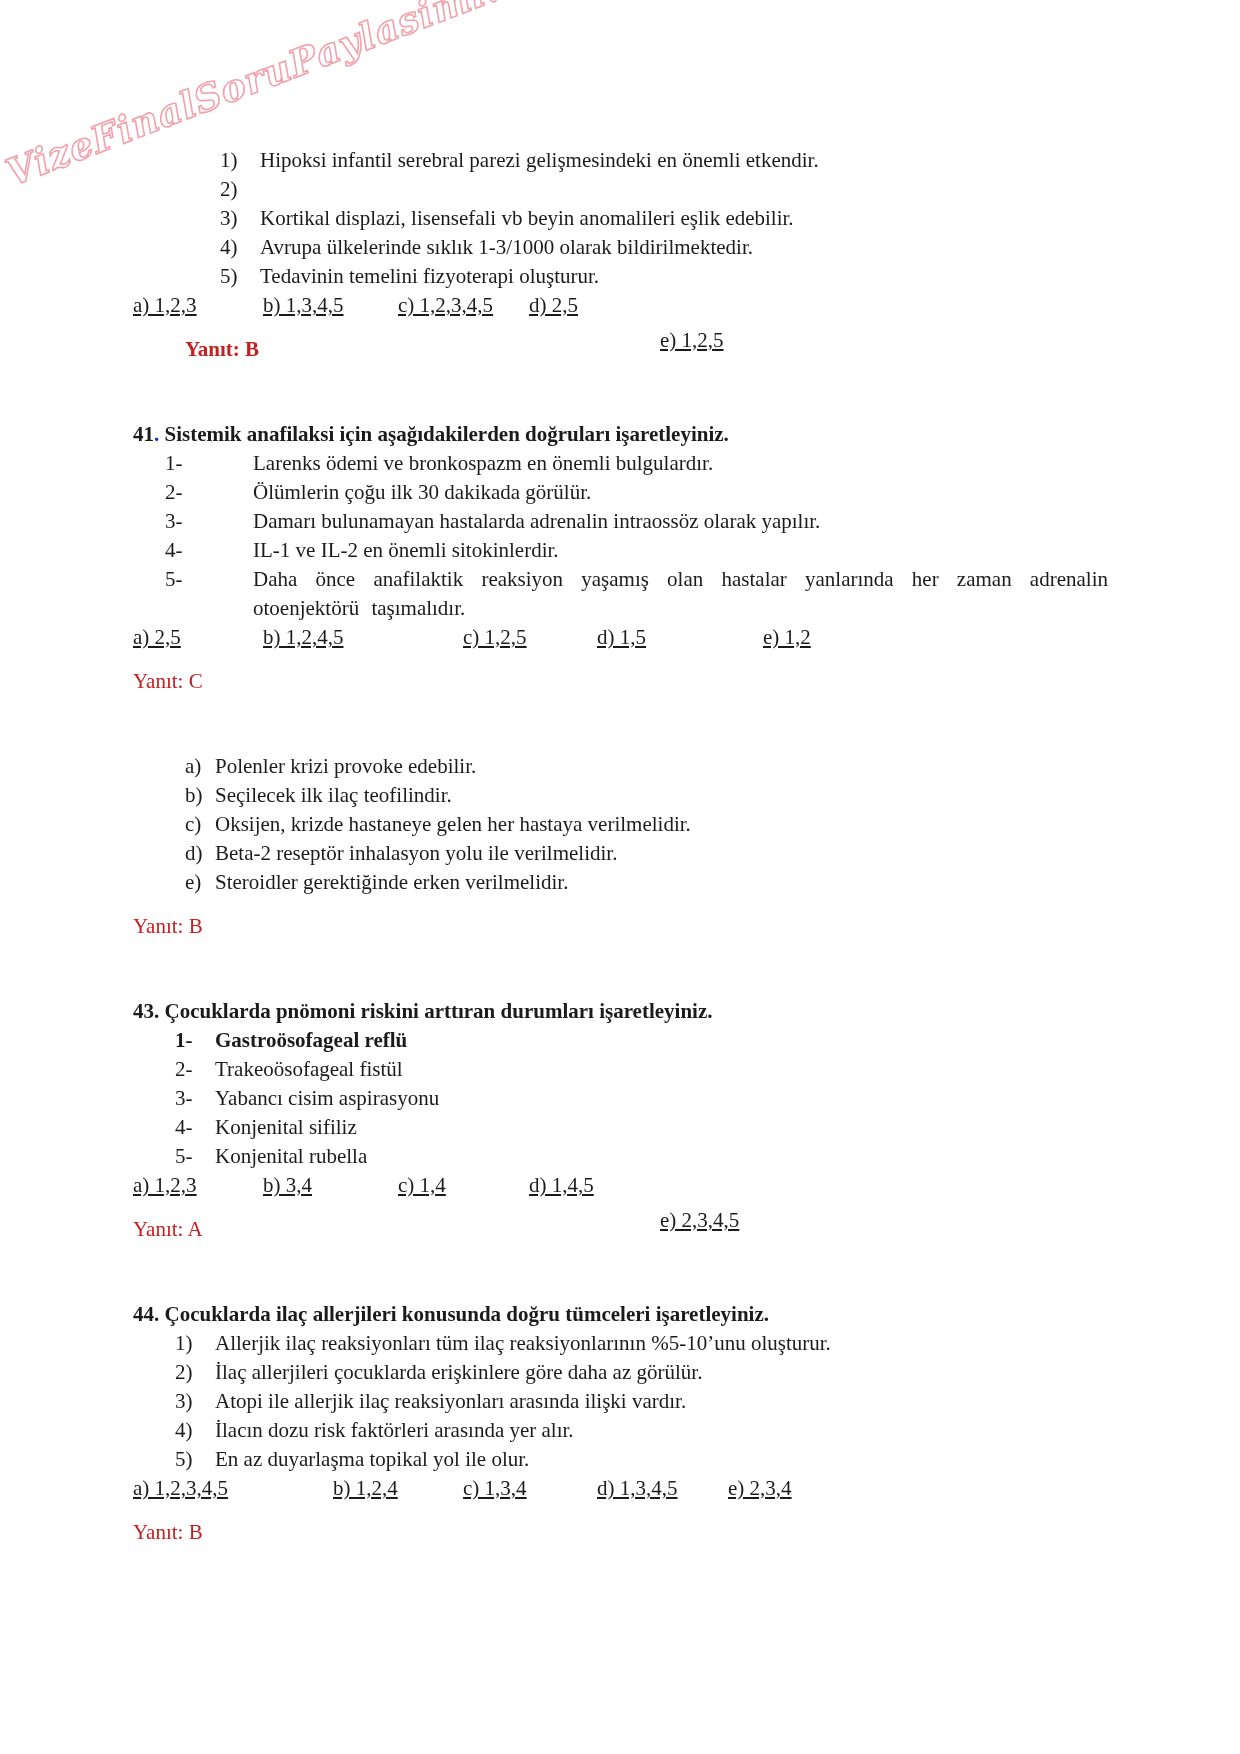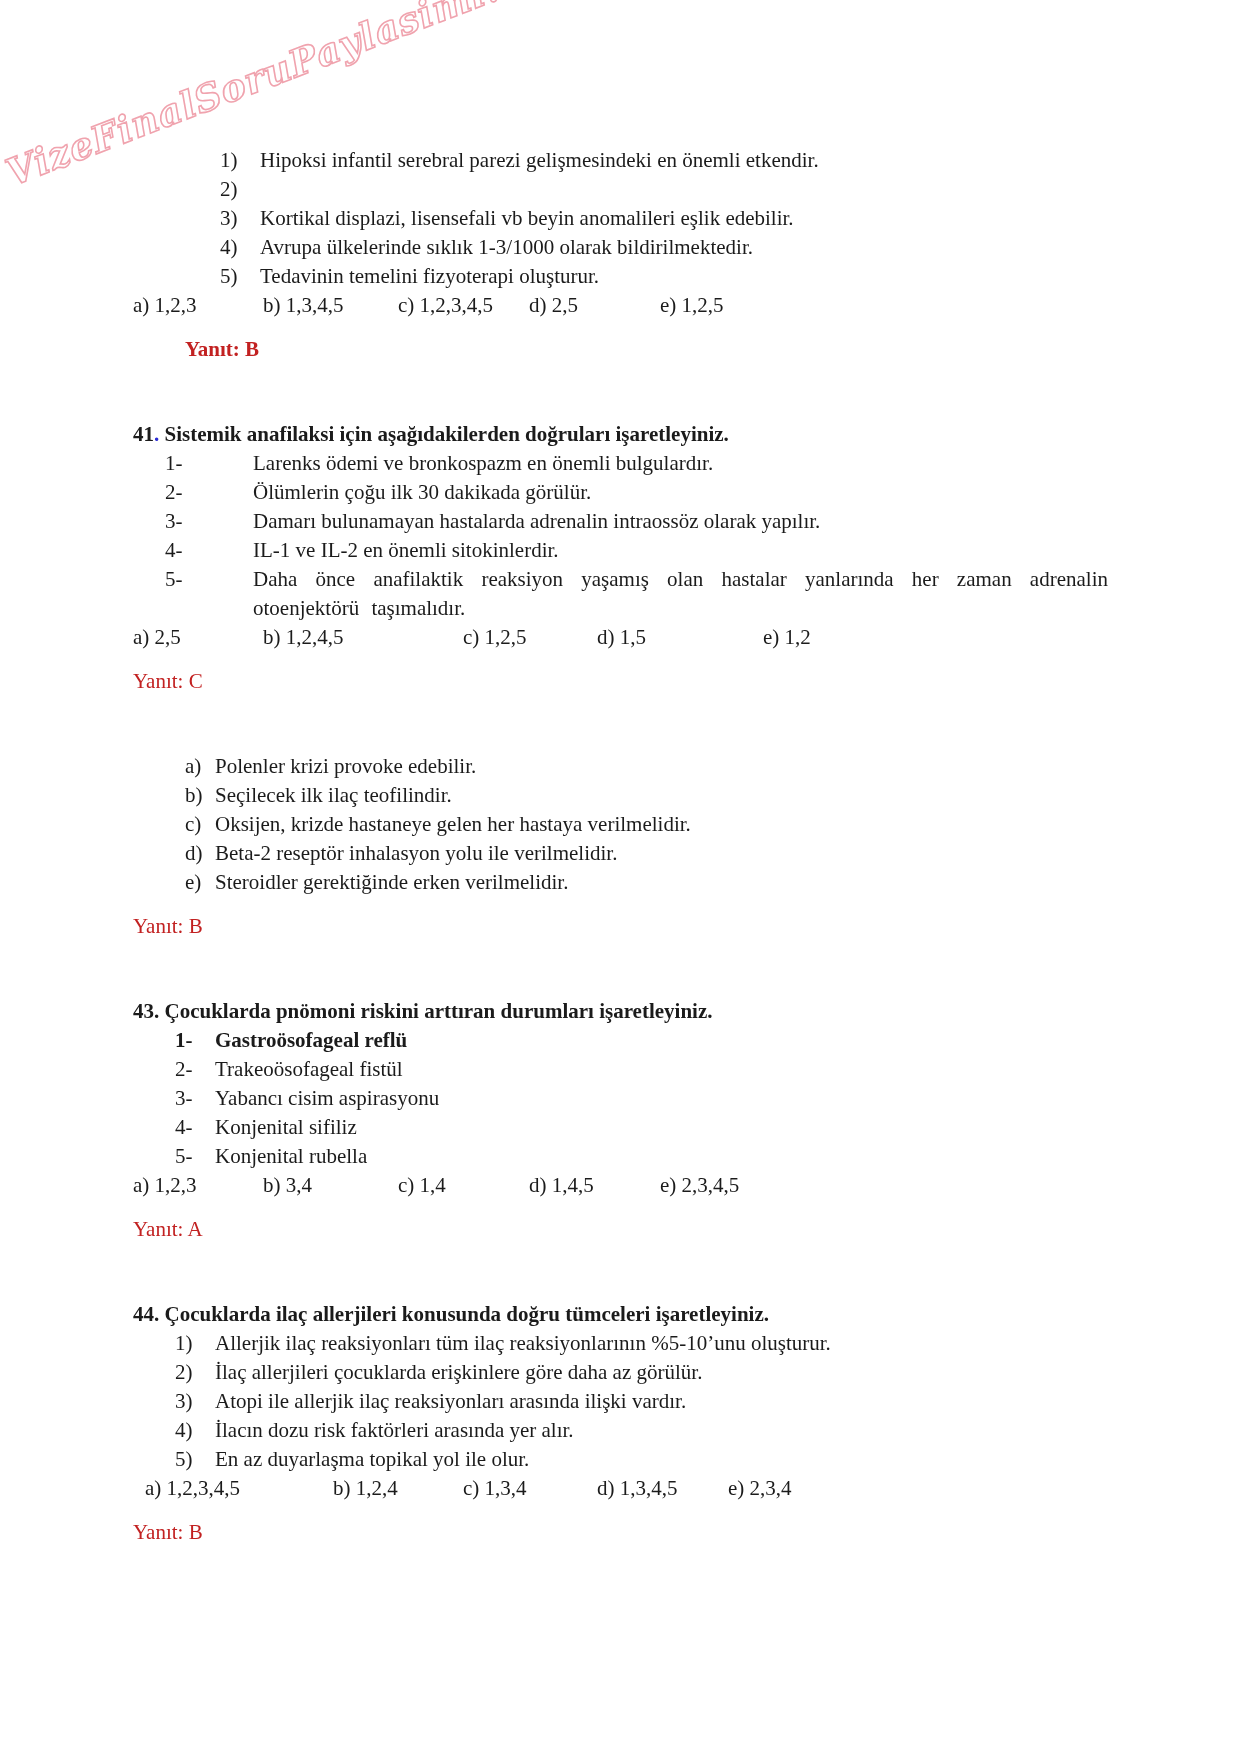--- a/index.html
+++ b/index.html
@@ -48,7 +48,7 @@
   .justify-text { text-align:justify; word-spacing:7px; }
   .bold { font-weight:bold; }
   .opts { position:relative; height:29px; }
-  .opts span { position:absolute; top:0; white-space:nowrap; }
+  .opts span { position:absolute; top:0; white-space:nowrap;text-decoration:underline; }
   .opts-std span:nth-child(1){left:0;}
   .opts-std span:nth-child(2){left:130px;}
   .opts-std span:nth-child(3){left:265px;}

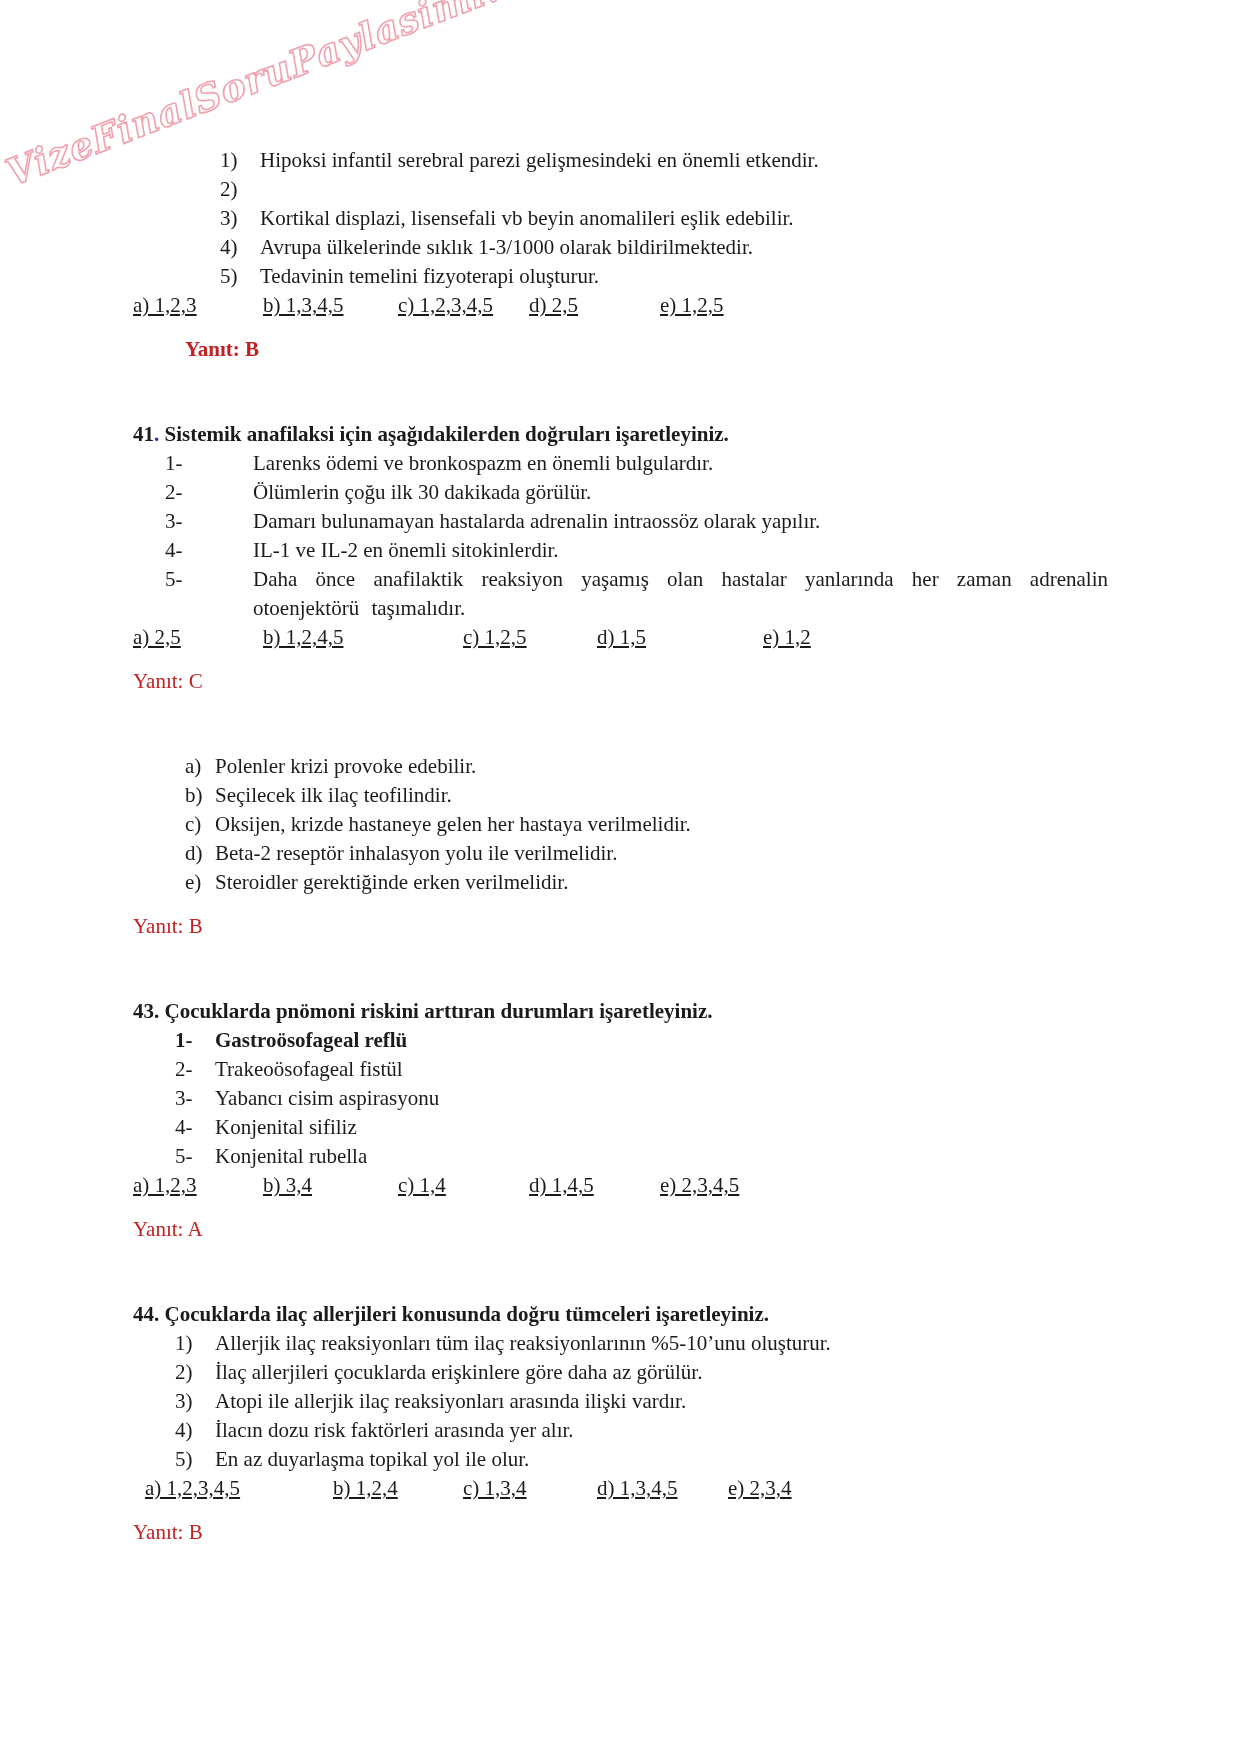--- a/index.html
+++ b/index.html
@@ -53,7 +53,7 @@
   .opts-std span:nth-child(2){left:130px;}
   .opts-std span:nth-child(3){left:265px;}
   .opts-std span:nth-child(4){left:396px;}
-  .opts-std span:nth-child(5){left:527px;}
+  .opts-std span:nth-child(5){left:527px;margin-top:35px;}
   .opts-41 span:nth-child(1){left:0;}
   .opts-41 span:nth-child(2){left:130px;}
   .opts-41 span:nth-child(3){left:330px;}

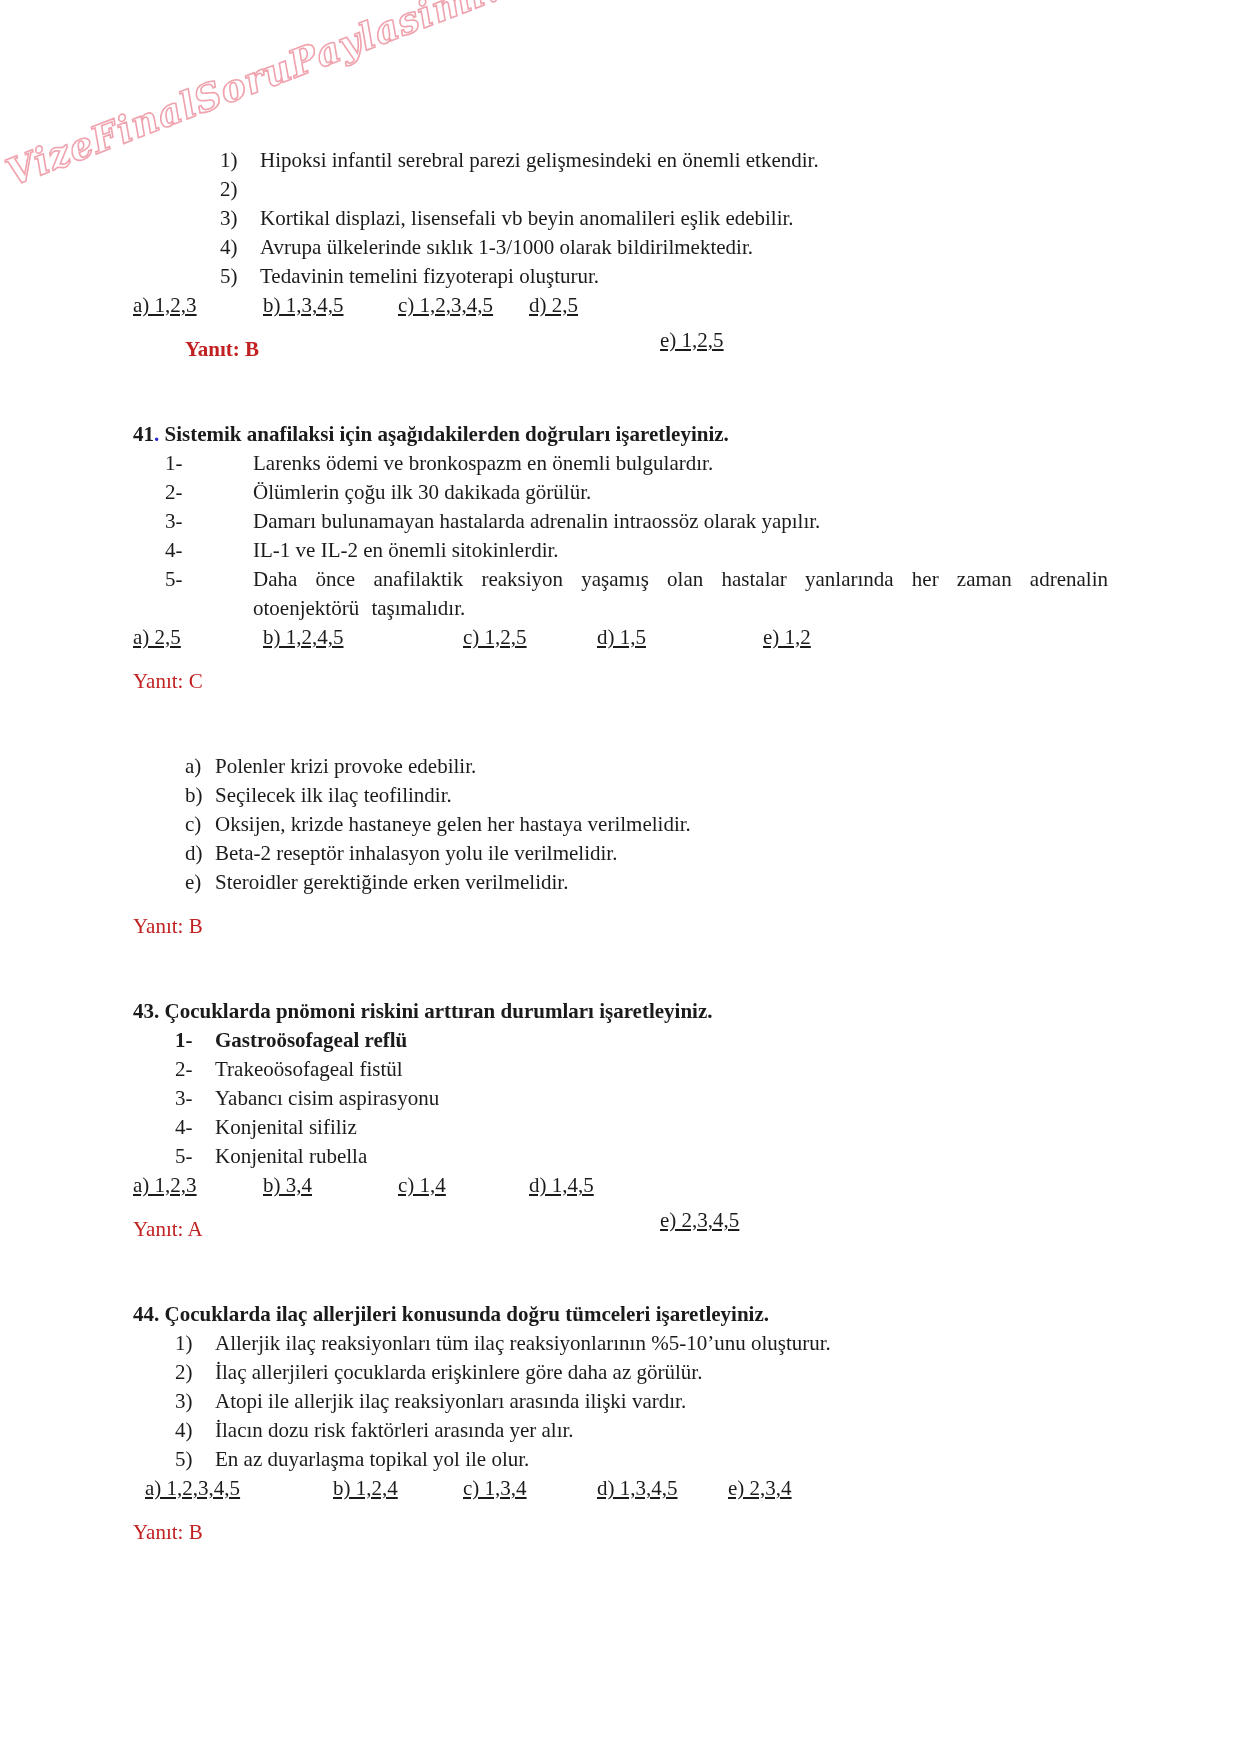--- a/index.html
+++ b/index.html
@@ -59,7 +59,7 @@
   .opts-41 span:nth-child(3){left:330px;}
   .opts-41 span:nth-child(4){left:464px;}
   .opts-41 span:nth-child(5){left:630px;}
-  .opts-44 span:nth-child(1){left:0;margin-left:12px;}
+  .opts-44 span:nth-child(1){left:0;}
   .opts-44 span:nth-child(2){left:200px;}
   .opts-44 span:nth-child(3){left:330px;}
   .opts-44 span:nth-child(4){left:464px;}

